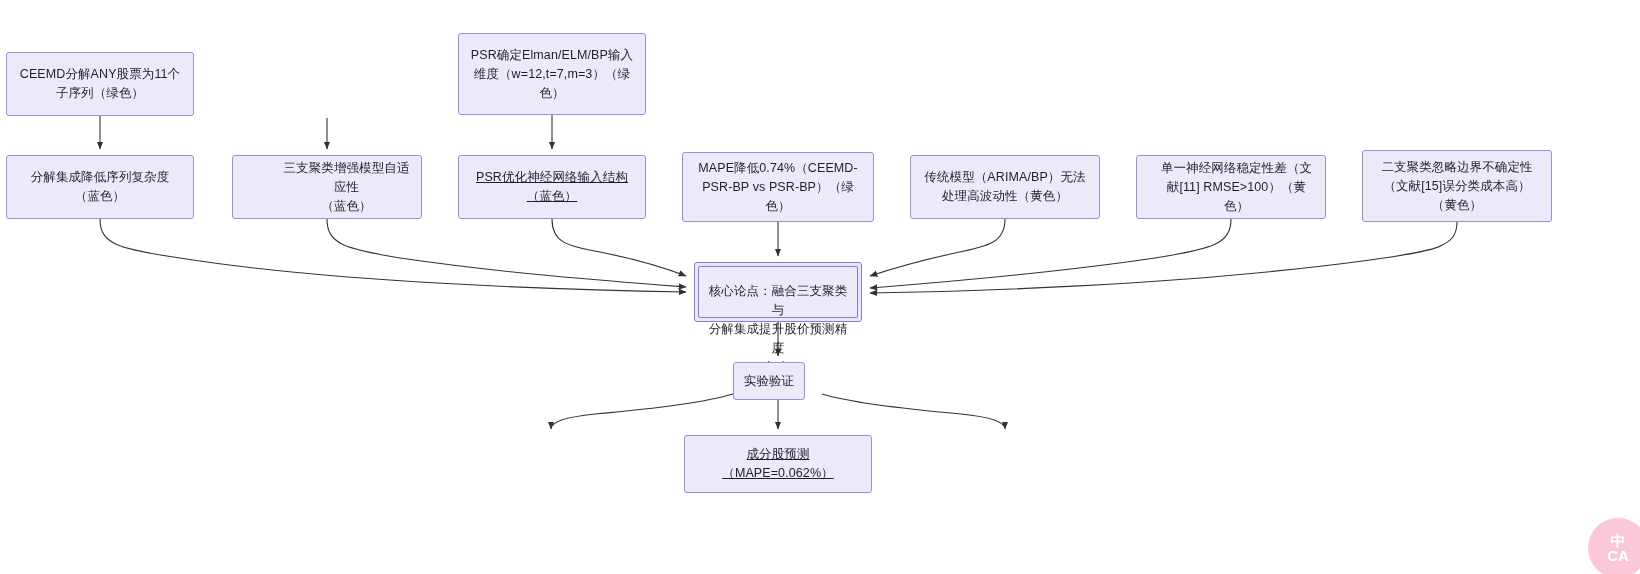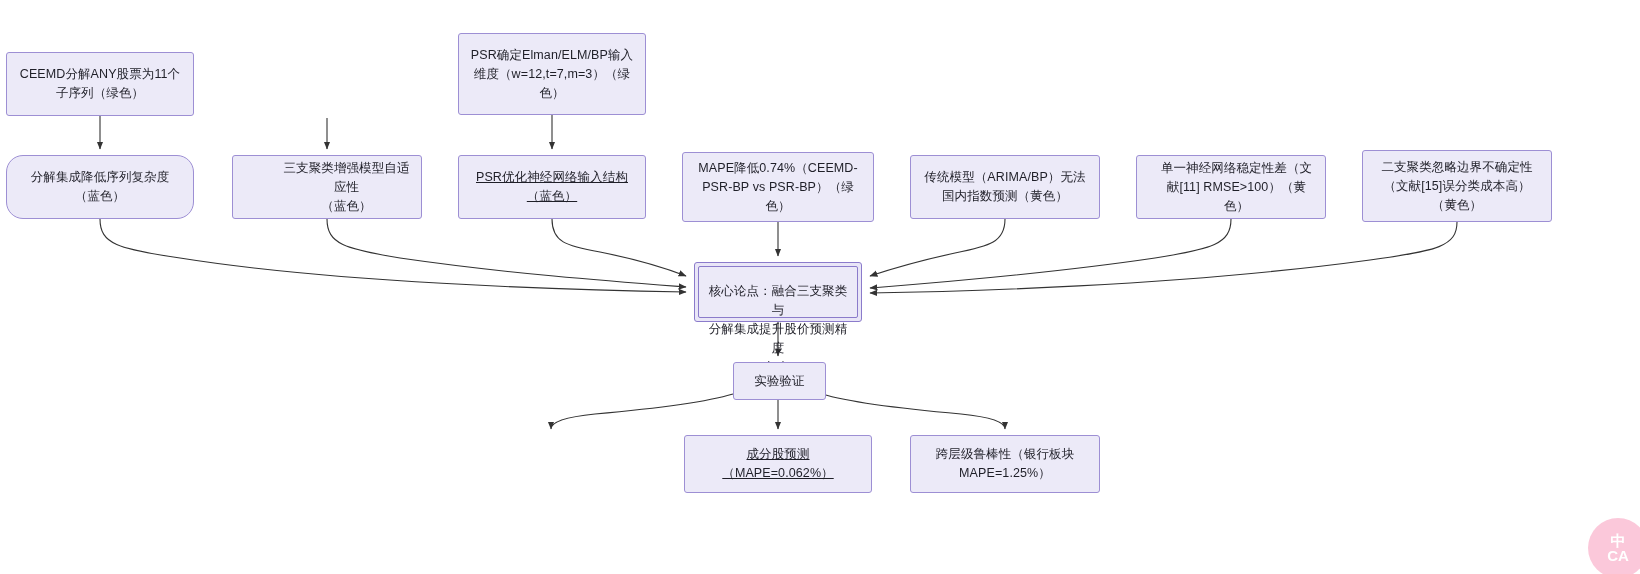--- a/index.html
+++ b/index.html
@@ -128,7 +128,7 @@
 色）</span>
   </div>
 
-  <div class="node" style="left:6px; top:155px; width:188px; height:64px;border-radius:17px;">
+  <div class="node" style="left:6px; top:155px; width:188px; height:64px;">
     <span class="txt">分解集成降低序列复杂度
 （蓝色）</span>
   </div>

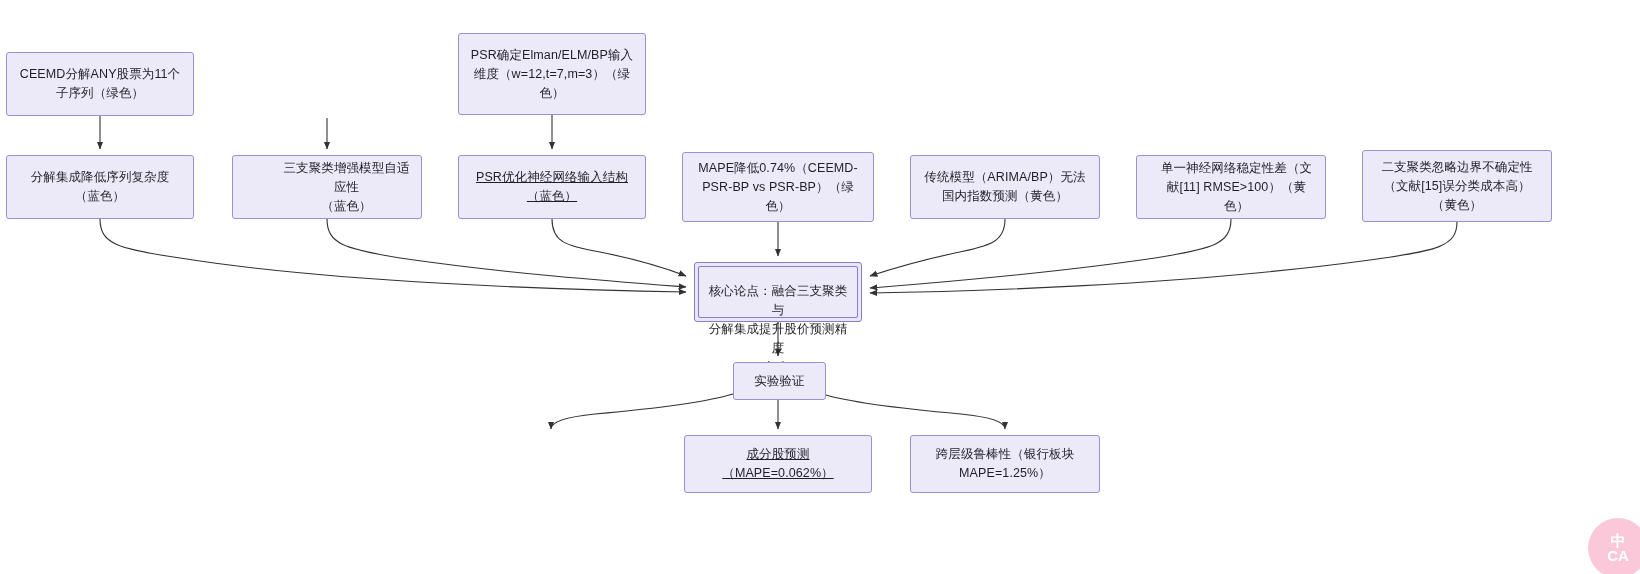--- a/index.html
+++ b/index.html
@@ -151,7 +151,7 @@
 
   <div class="node" style="left:910px; top:155px; width:190px; height:64px;">
     <span class="txt">传统模型（ARIMA/BP）无法
-国内指数预测（黄色）</span>
+处理高波动性（黄色）</span>
   </div>
 
   <div class="node" style="left:1136px; top:155px; width:190px; height:64px;padding-left:20px;">

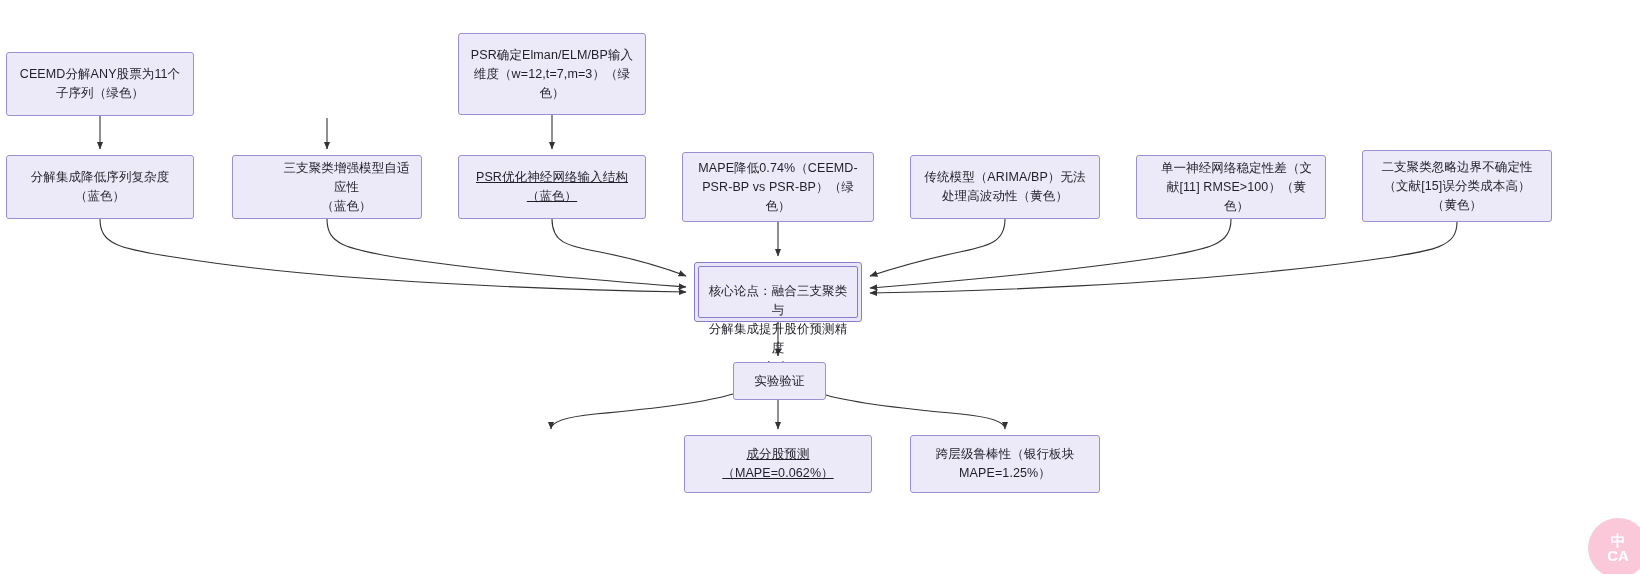--- a/index.html
+++ b/index.html
@@ -173,7 +173,7 @@
     </span>
   </div>
 
-  <div class="node" style="left:733px; top:362px; width:93px; height:38px;">
+  <div class="node" style="left:733px; top:362px; width:72px; height:38px;">
     <span class="txt">实验验证</span>
   </div>
 

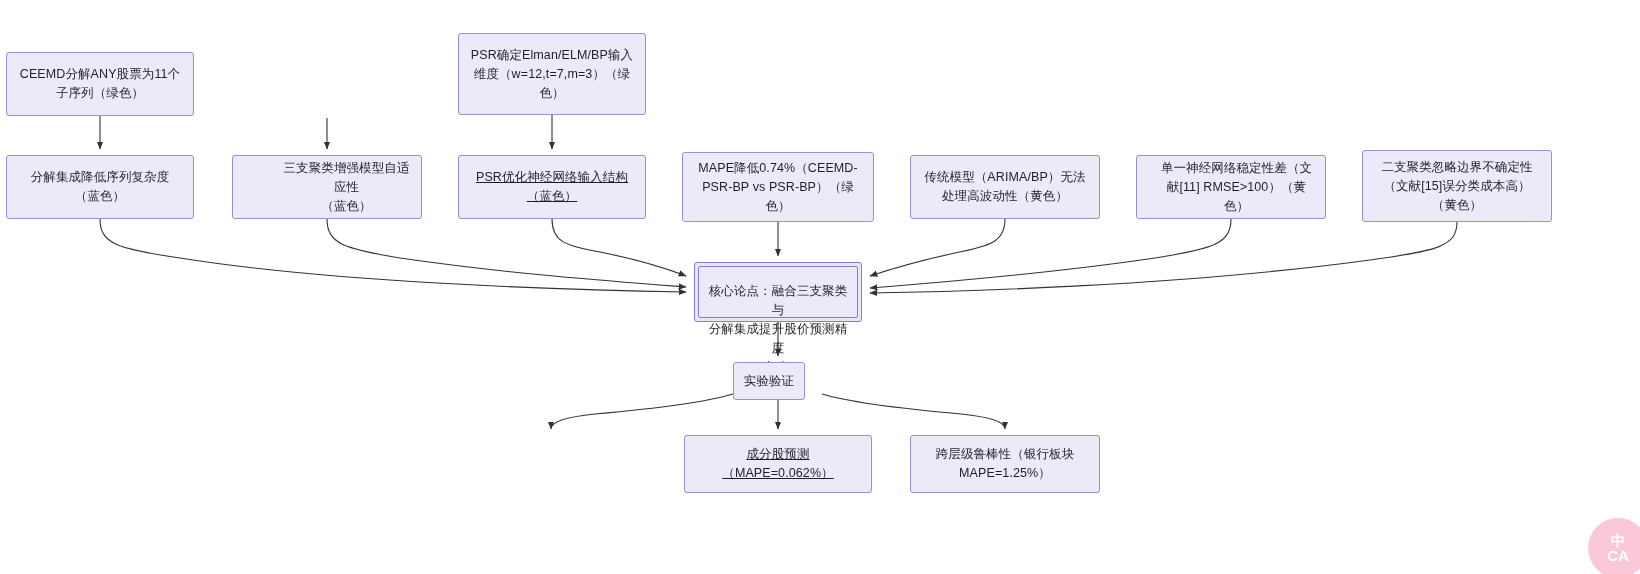--- a/index.html
+++ b/index.html
@@ -183,10 +183,6 @@
 （MAPE=0.062%）</span>
   </div>
 
-  <div class="node" style="left:910px; top:435px; width:190px; height:58px;">
-    <span class="txt">跨层级鲁棒性（银行板块
-MAPE=1.25%）</span>
-  </div>
 
   <div class="watermark" style="left:1588px; top:518px; width:60px; height:60px;">
     <span>中</span>

